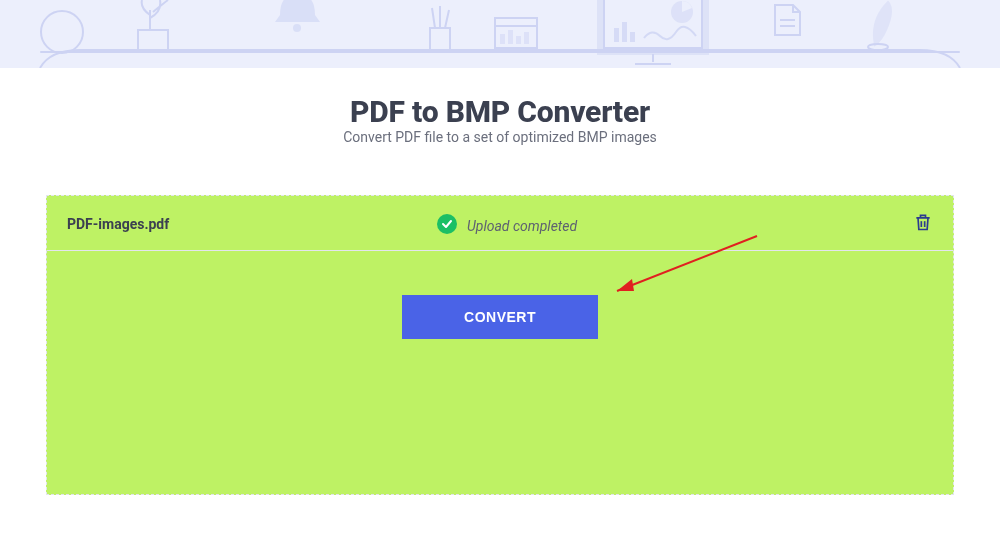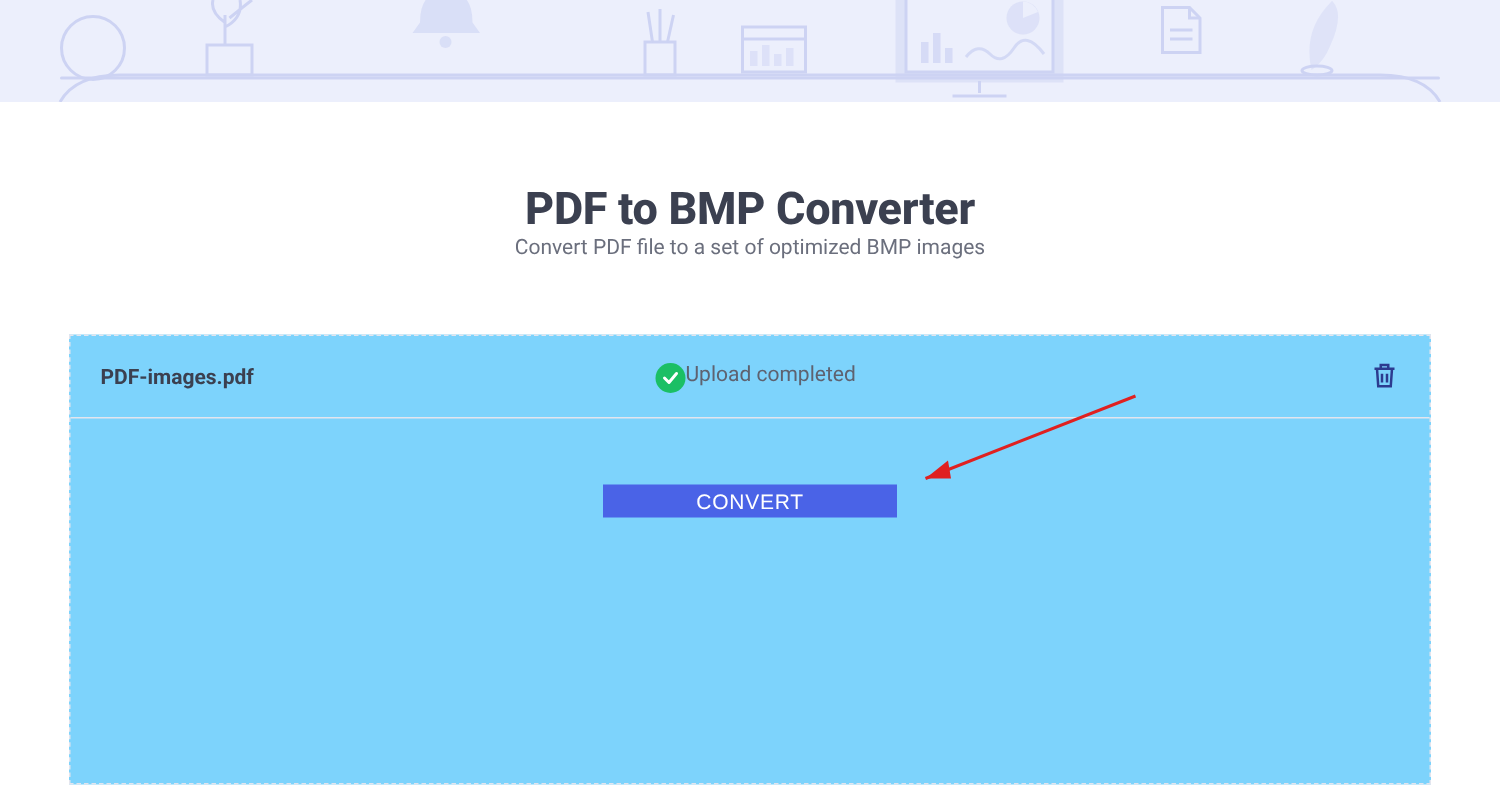--- a/index.html
+++ b/index.html
@@ -48,7 +48,7 @@
     }
     .heading-wrap {
       text-align: center;
-      padding-top: 54px;
+      padding-top: 26px;
     }
     .heading {
       font-size: 30px;

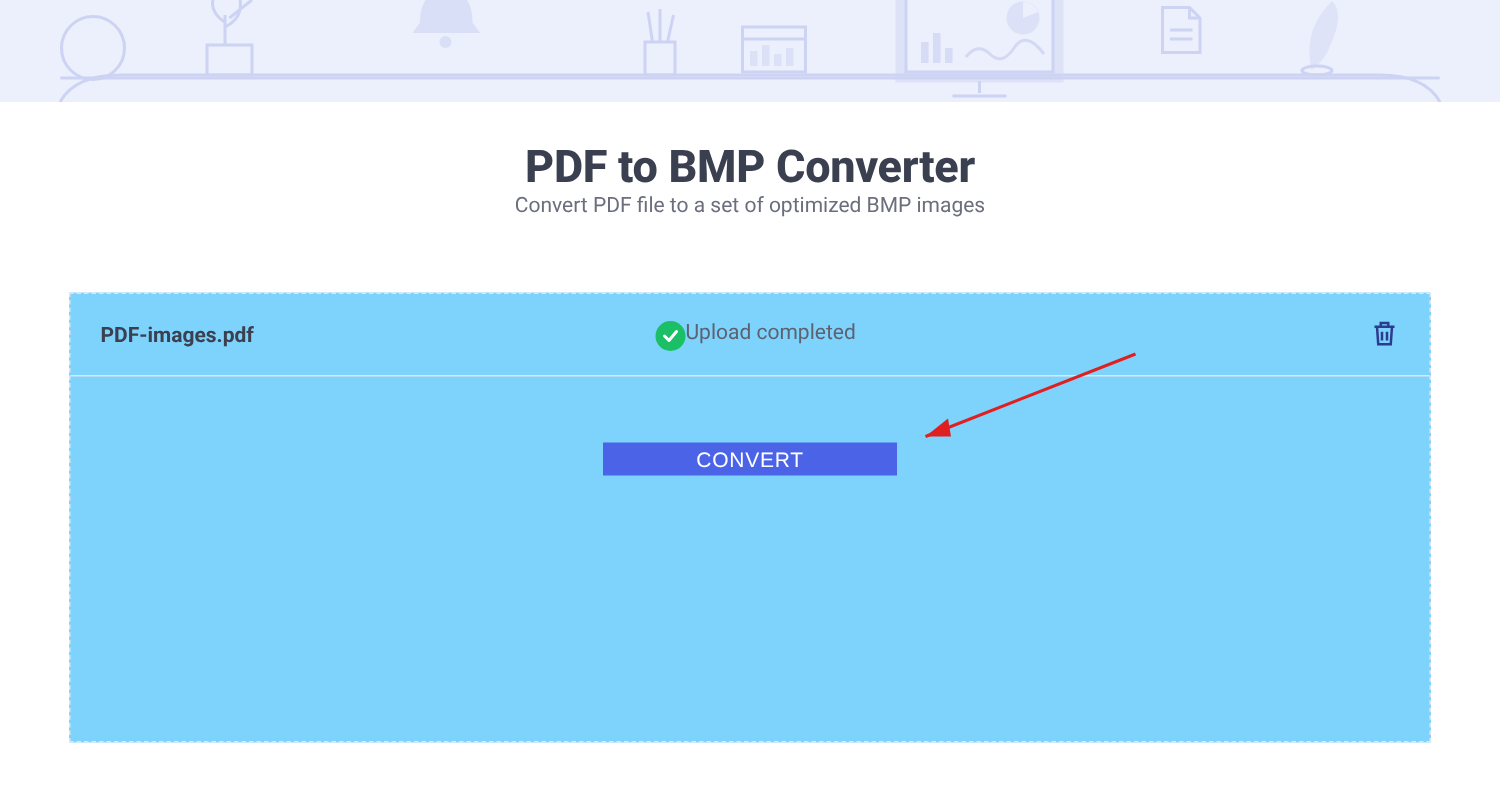--- a/index.html
+++ b/index.html
@@ -63,7 +63,7 @@
     .panel {
       margin: 50px 46px 0 46px;
       border: 1px dashed #e3e5ee;
-      background: #7dd3fc;
+      background: #bef264;
       padding: 0;
       min-height: 300px;
     }

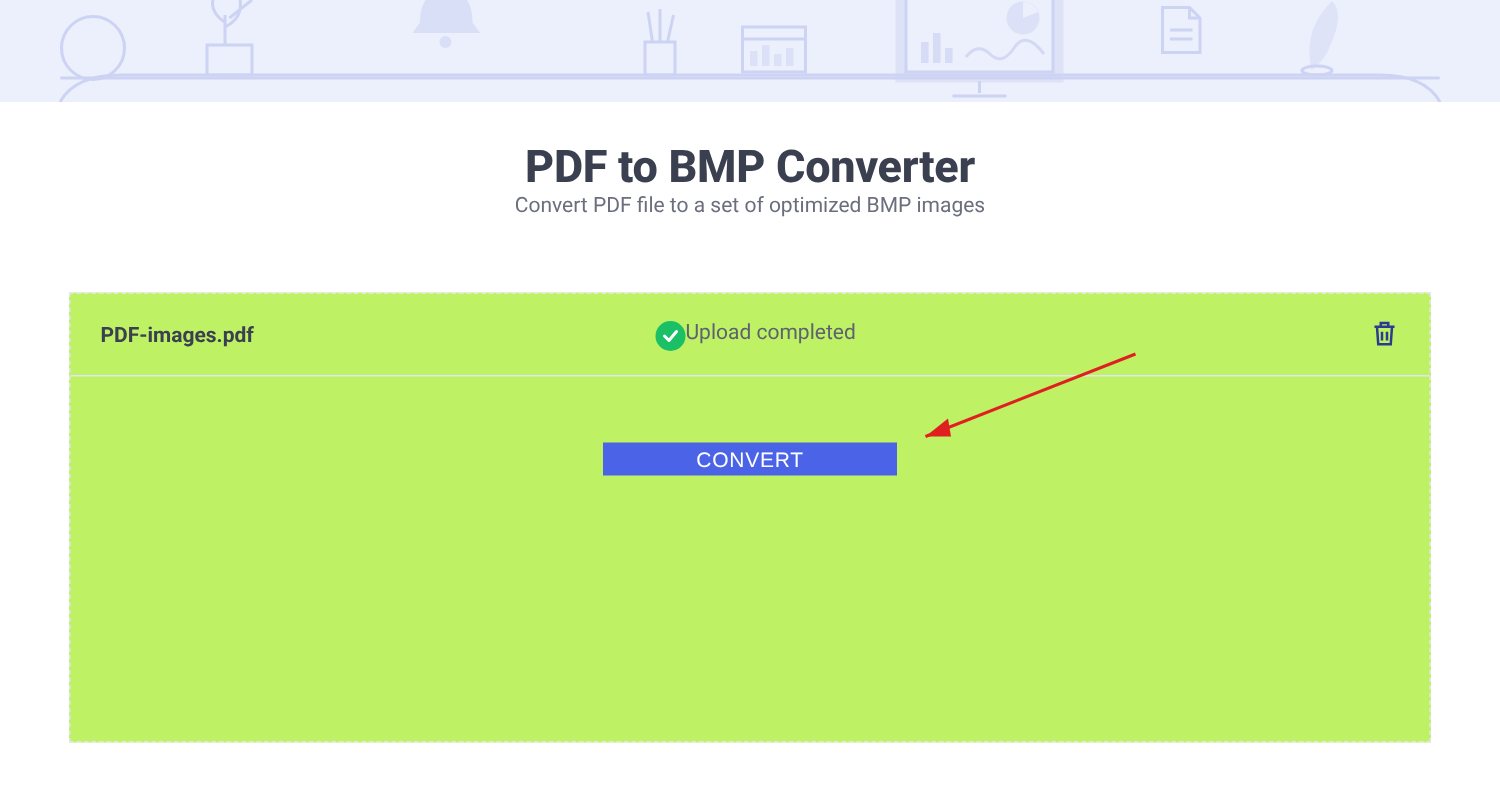--- a/index.html
+++ b/index.html
@@ -82,7 +82,9 @@
     }
     .status-wrap {
       display: flex;
-      align-items: flex-start;
+      align-items: flex-end;
+      gap: 10px;
+      font-style: italic;
     }
     .check-circle {
       width: 20px; height: 20px;

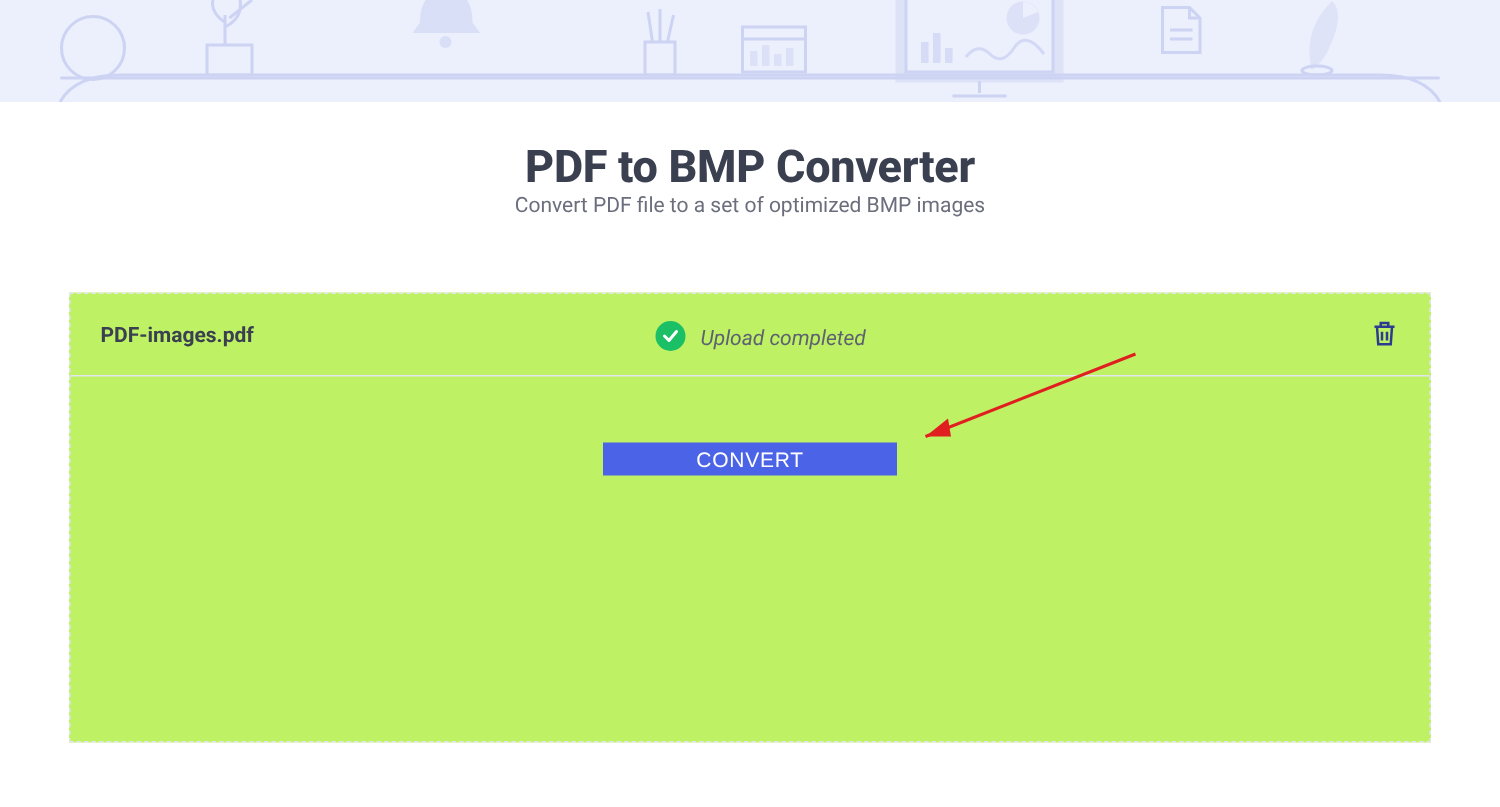--- a/index.html
+++ b/index.html
@@ -126,11 +126,11 @@
       display: inline-block;
       background: #4a63e7;
       color: #fff;
-      font-weight: 400;
+      font-weight: 700;
       font-size: 14px;
       letter-spacing: 0.5px;
       border: none;
-      padding: 3px 62px;
+      padding: 14px 62px;
       cursor: pointer;
     }
     .arrow-annot {

